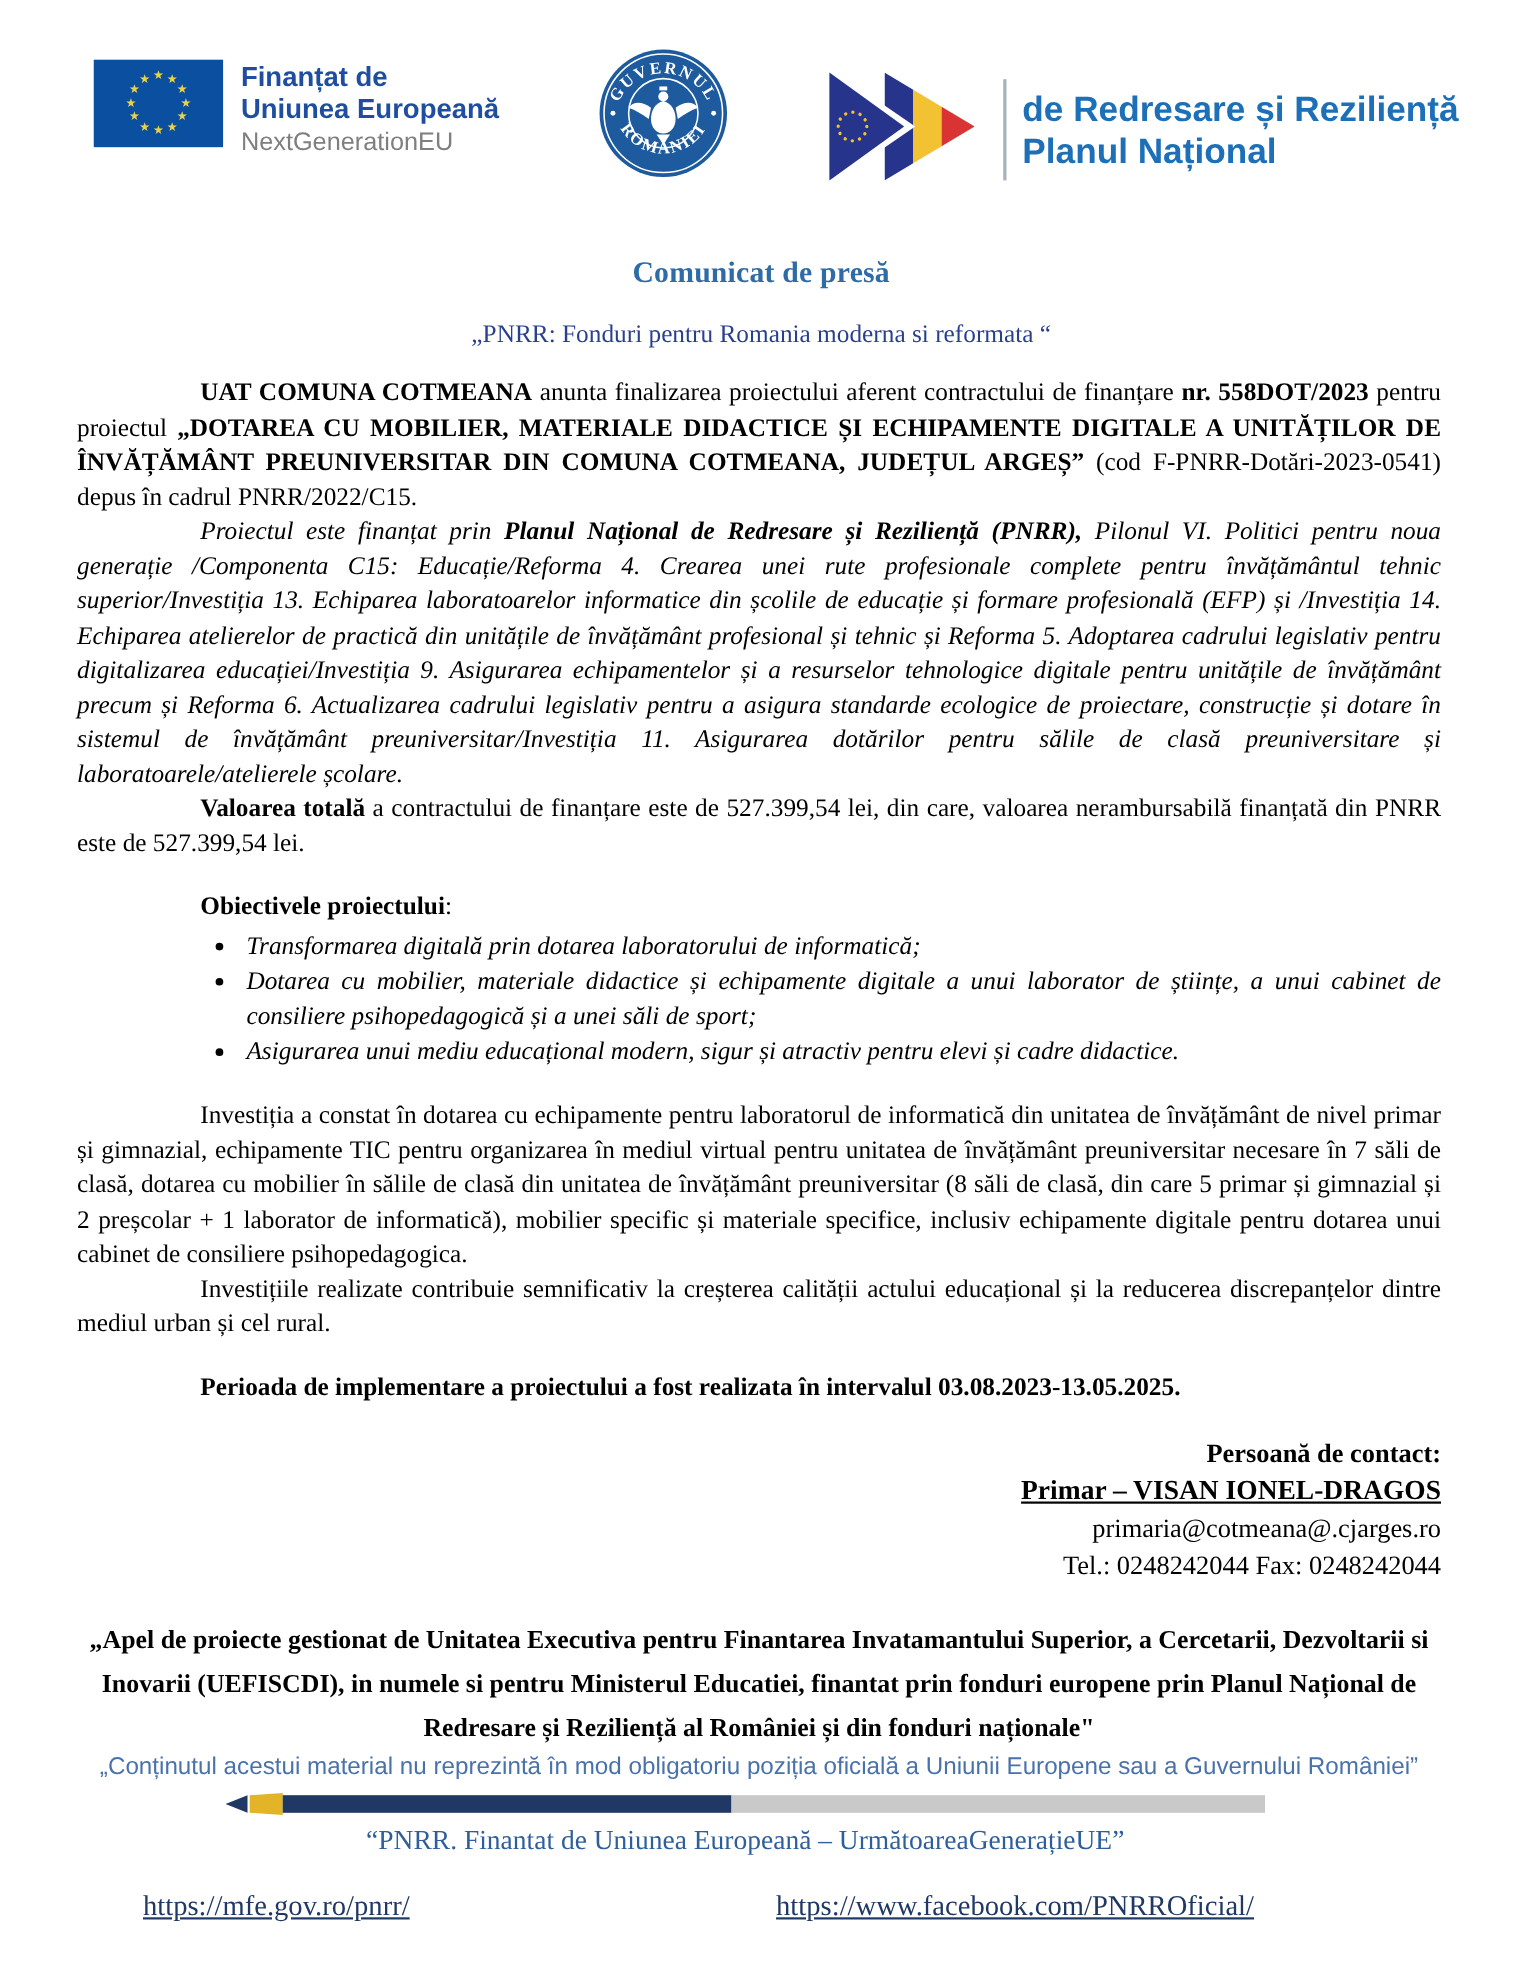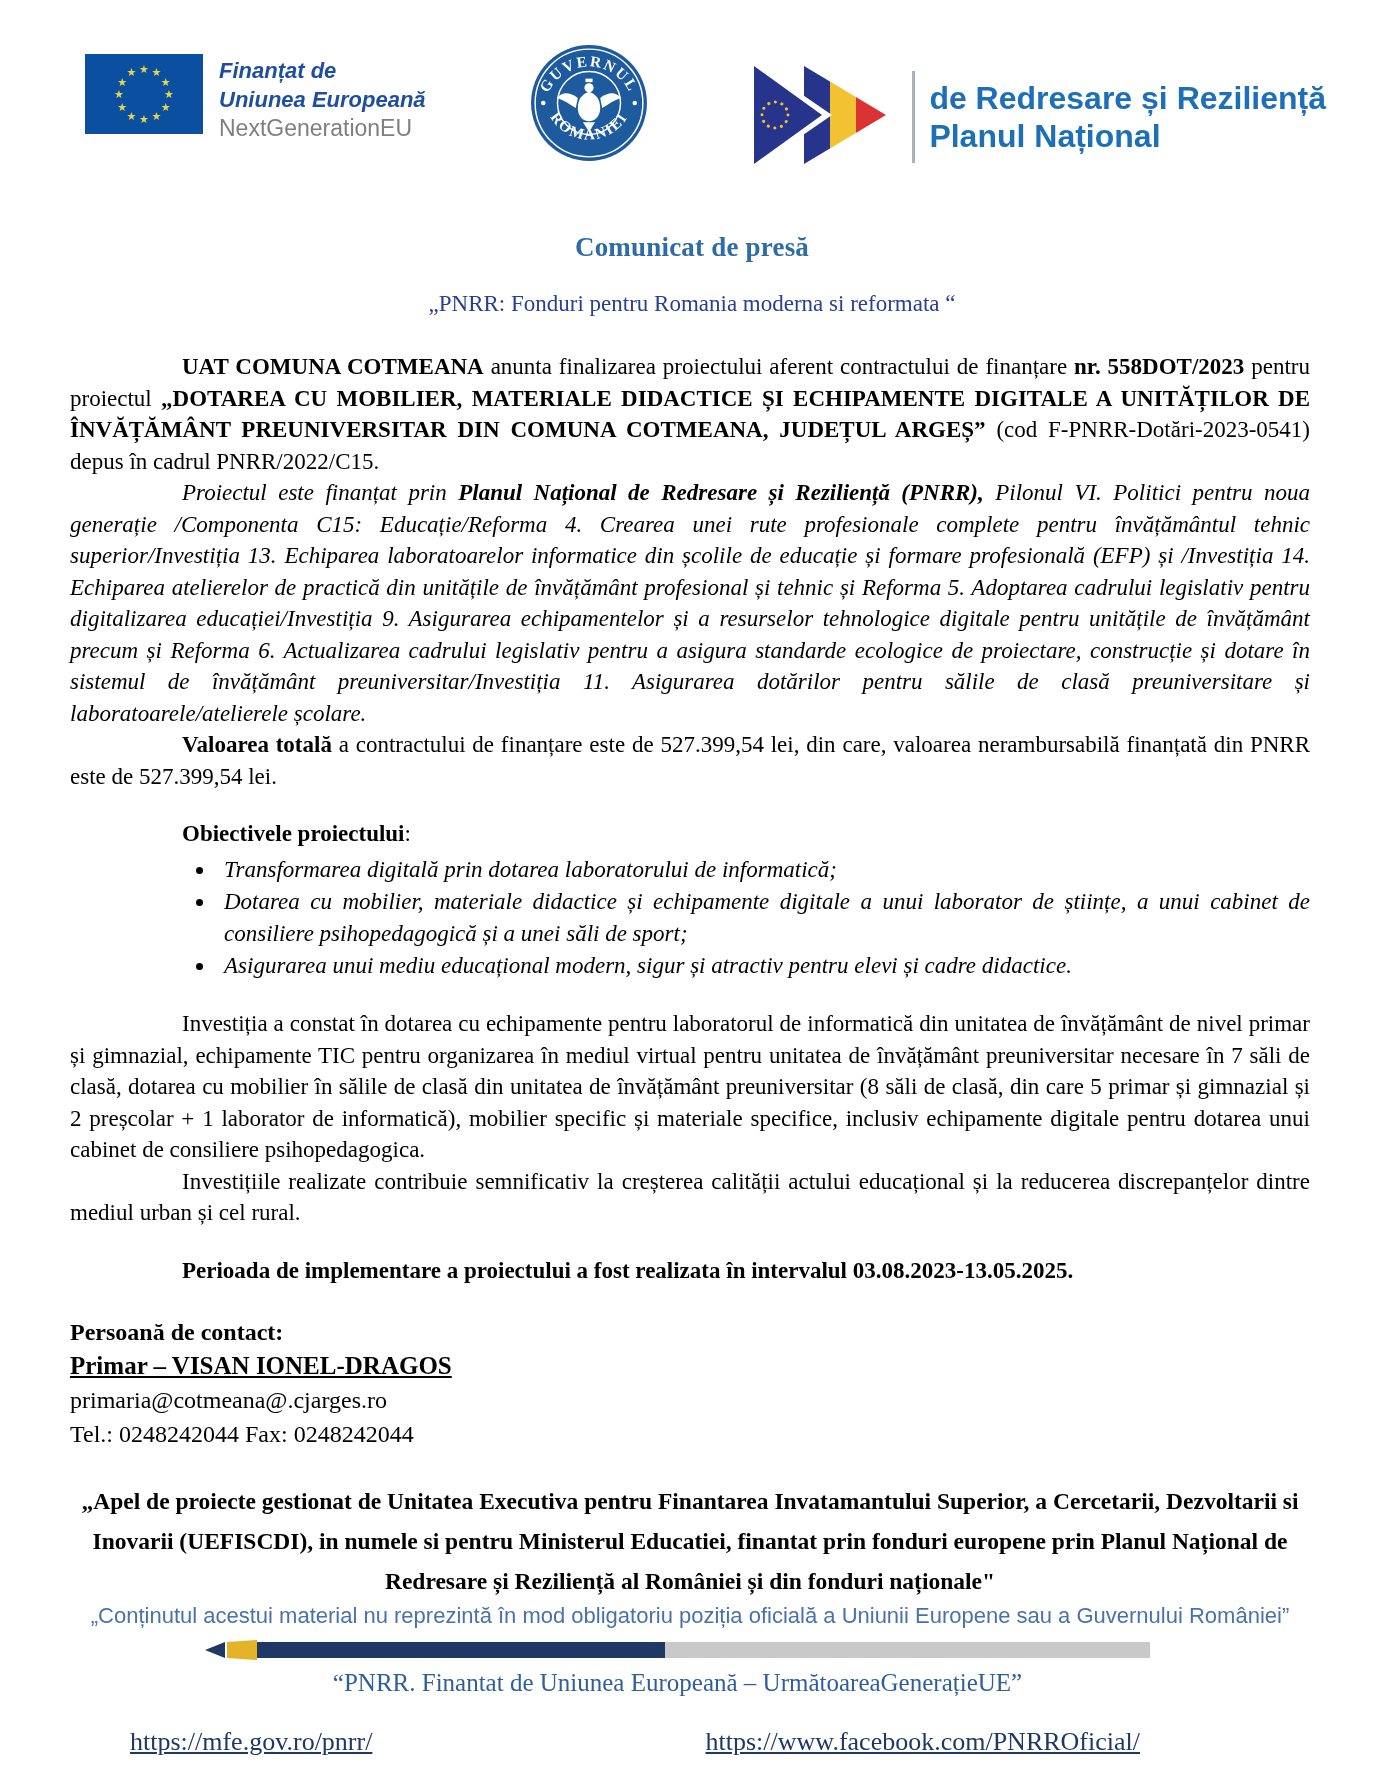--- a/index.html
+++ b/index.html
@@ -17,7 +17,7 @@
   }
   .eu-logo { display:flex; align-items:flex-start; gap:16px; padding-top:12px; }
   .eu-text { font-family:"Liberation Sans", sans-serif; line-height:29px; padding-top:2px; }
-  .eu-text .b { font-weight:bold; color:#1f4ea1; font-size:22px;font-style:italic; }
+  .eu-text .b { font-weight:bold; color:#1f4ea1; font-size:25px; }
   .eu-text .g { color:#7f7f7f; font-size:23px; }
   .gov-logo { margin-top:0; }
   .pnrr-logo { display:flex; align-items:center; gap:0; padding-top:18px; }

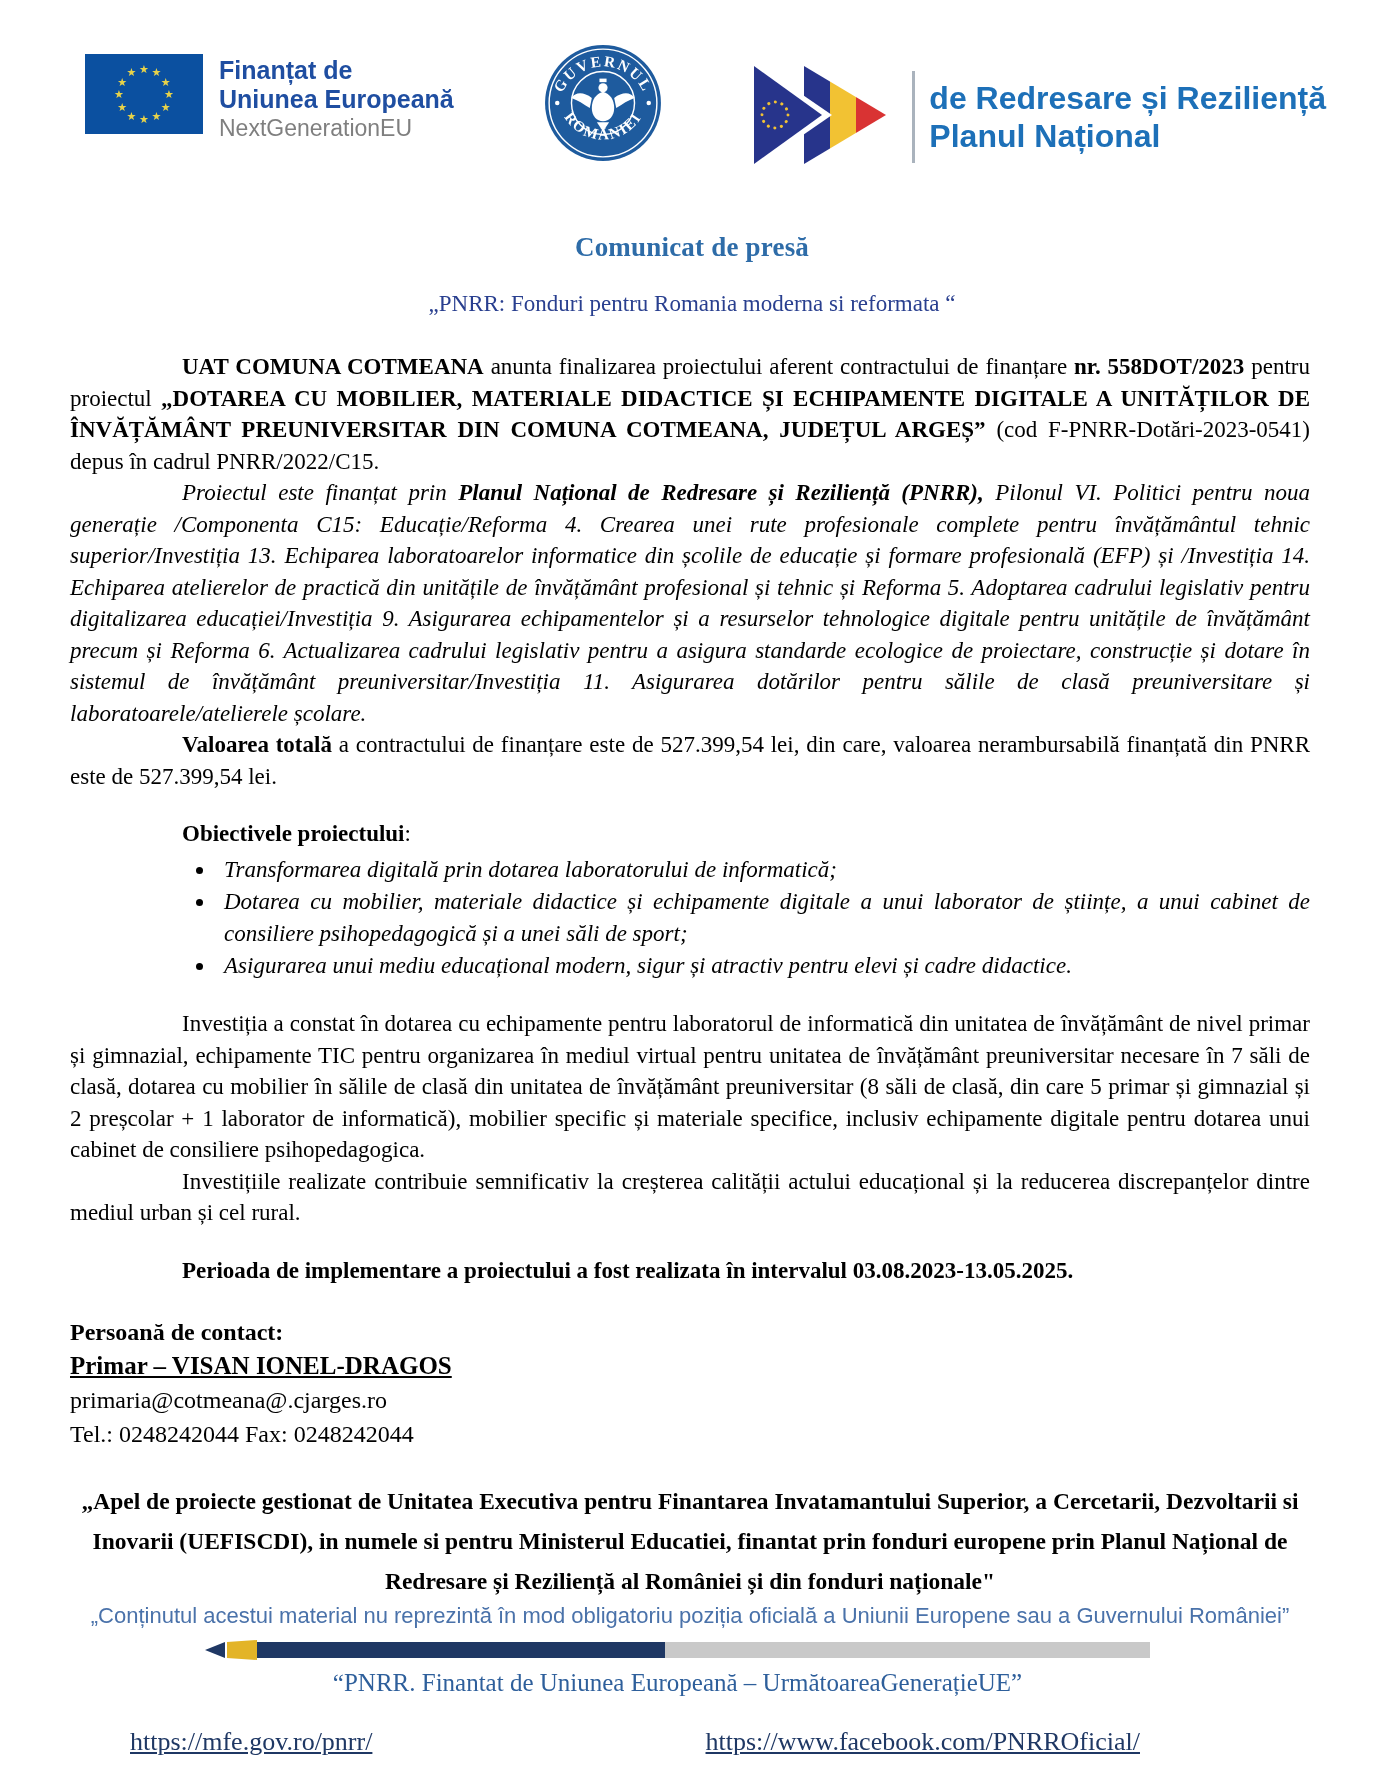--- a/index.html
+++ b/index.html
@@ -41,7 +41,7 @@
   p.body {
     font-size:23px; line-height:31.5px; text-align:justify; text-indent:112px;
   }
-  p.first { margin-top:34px; }
+  p.first { margin-top:24px; }
   p.fin { font-style:italic; }
   .bold { font-weight:bold; }
   p.obj-head { margin-top:26px; font-size:23px; line-height:32px; text-indent:112px; }

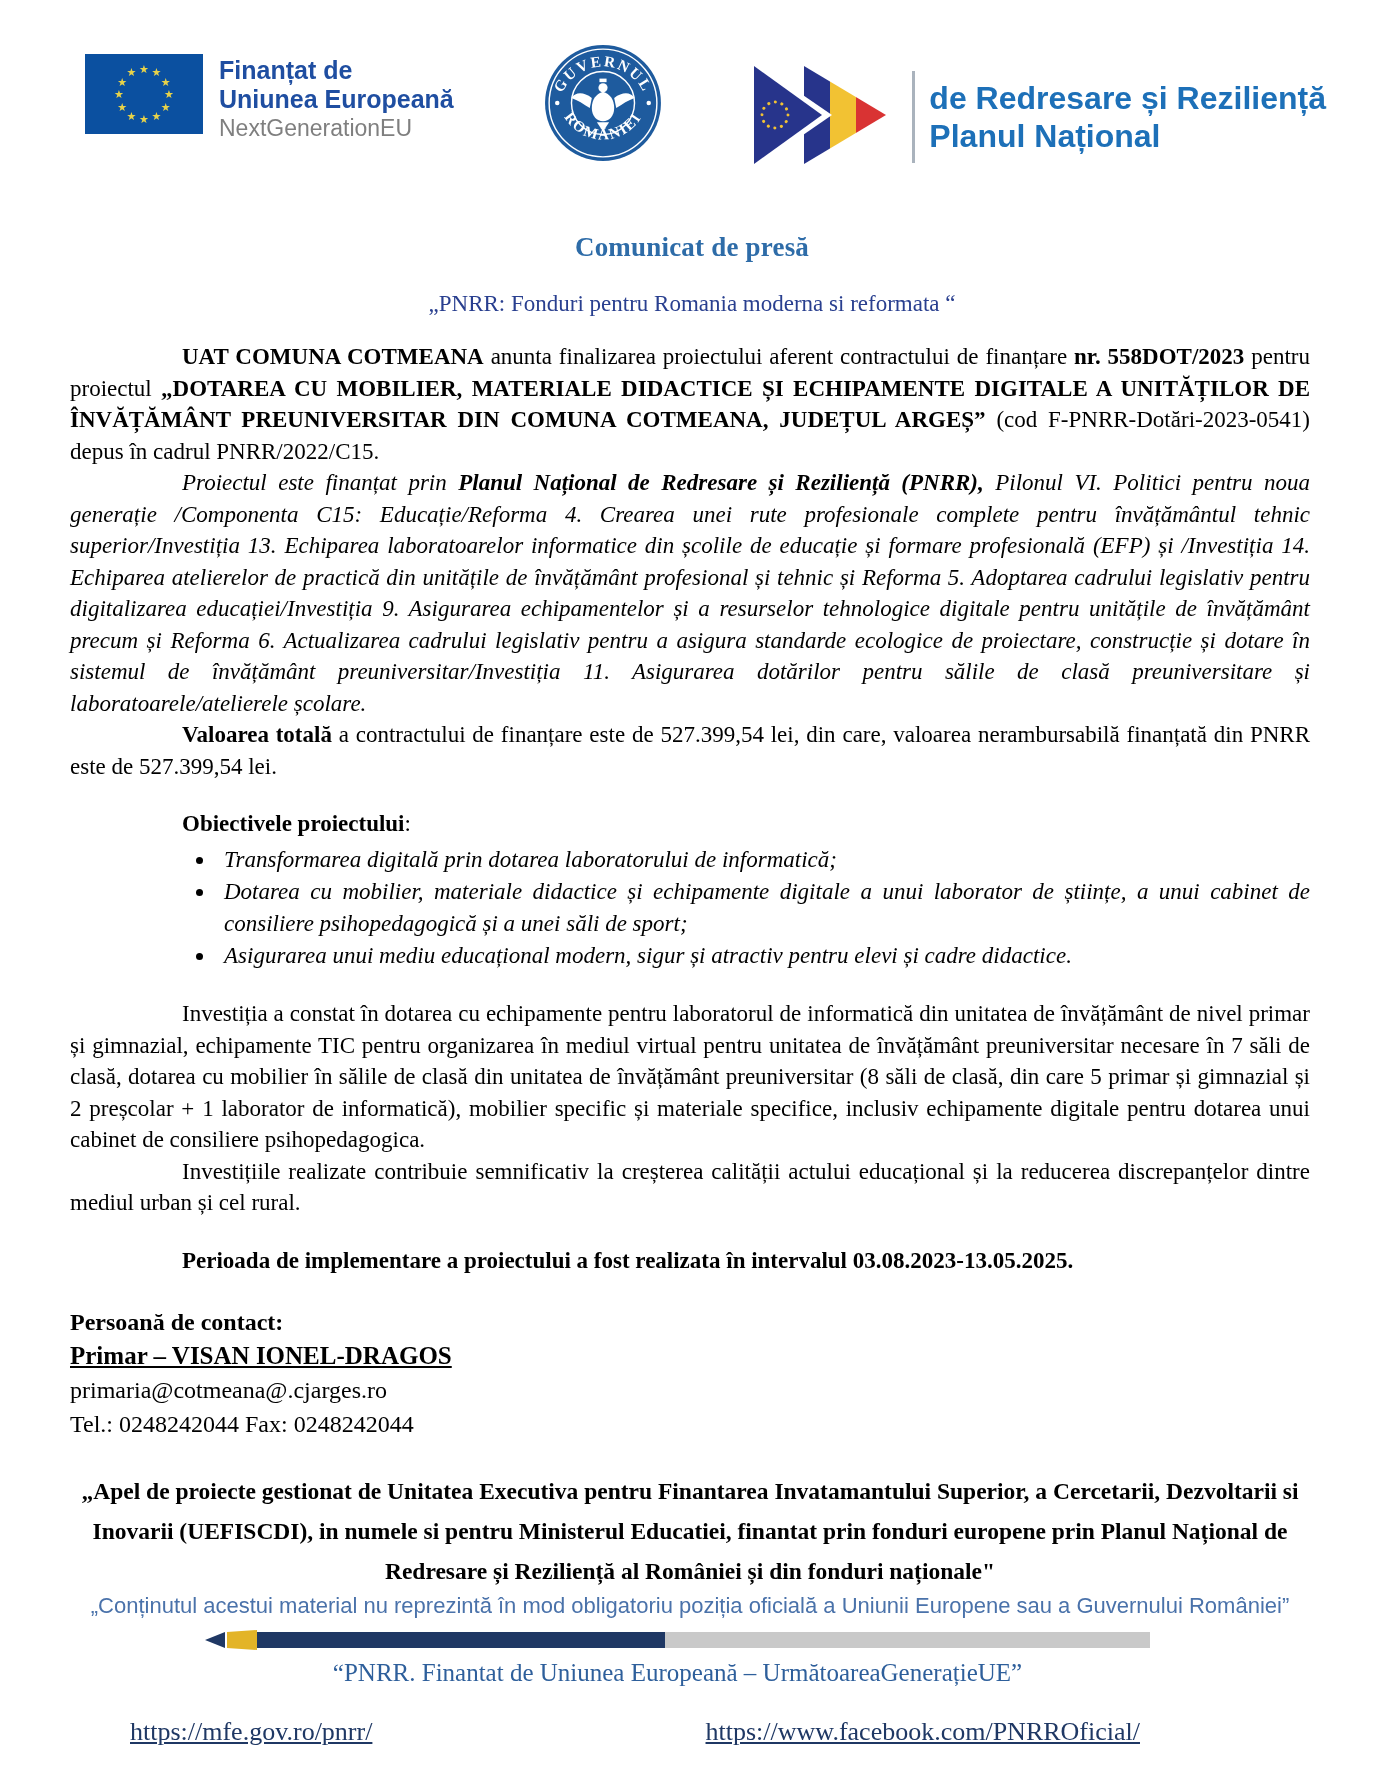--- a/index.html
+++ b/index.html
@@ -57,7 +57,7 @@
   }
 
   
-  .contact { margin-top:28px; text-align:left; line-height:34px; }
+  .contact { margin-top:28px; text-align:right; line-height:34px; }
   .contact .h { font-weight:bold; font-size:24px; }
   .contact .n { font-weight:bold; font-size:25px;text-decoration:underline; }
   .contact .e, .contact .t { font-size:24px; }

